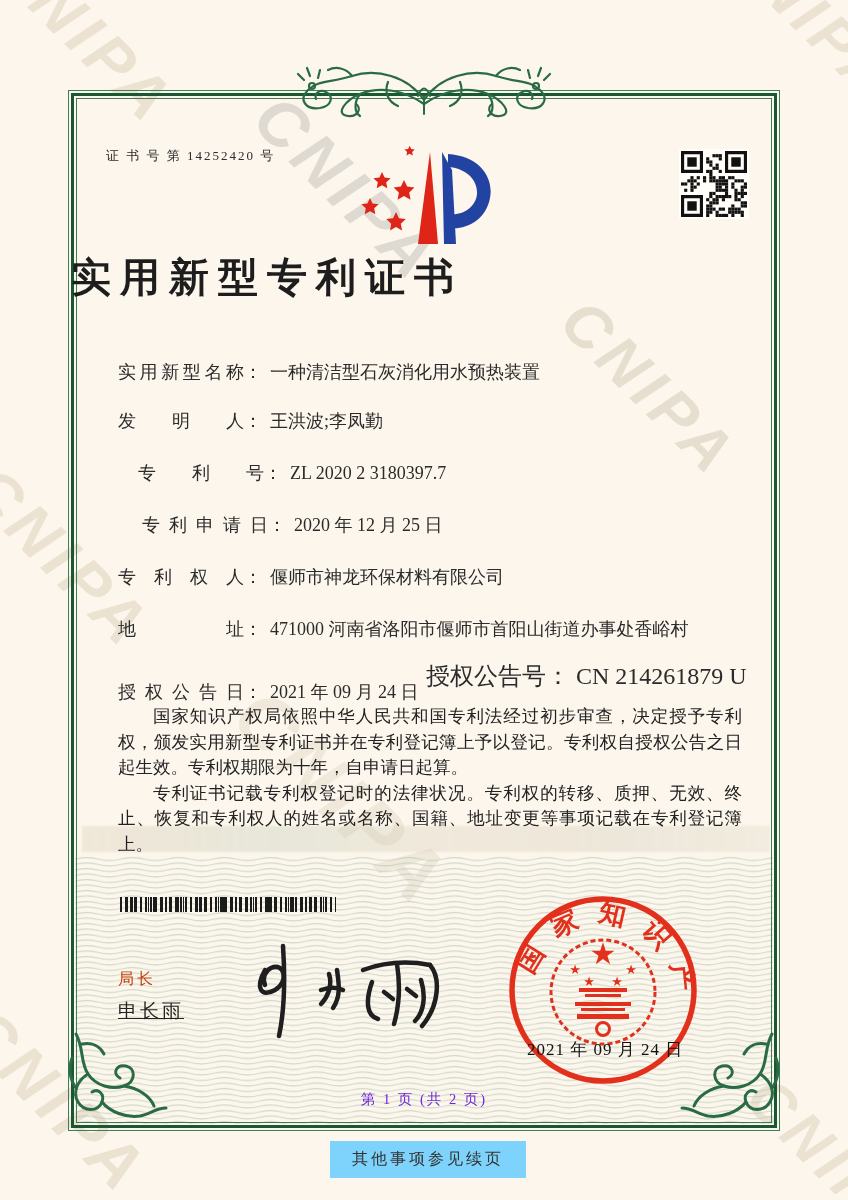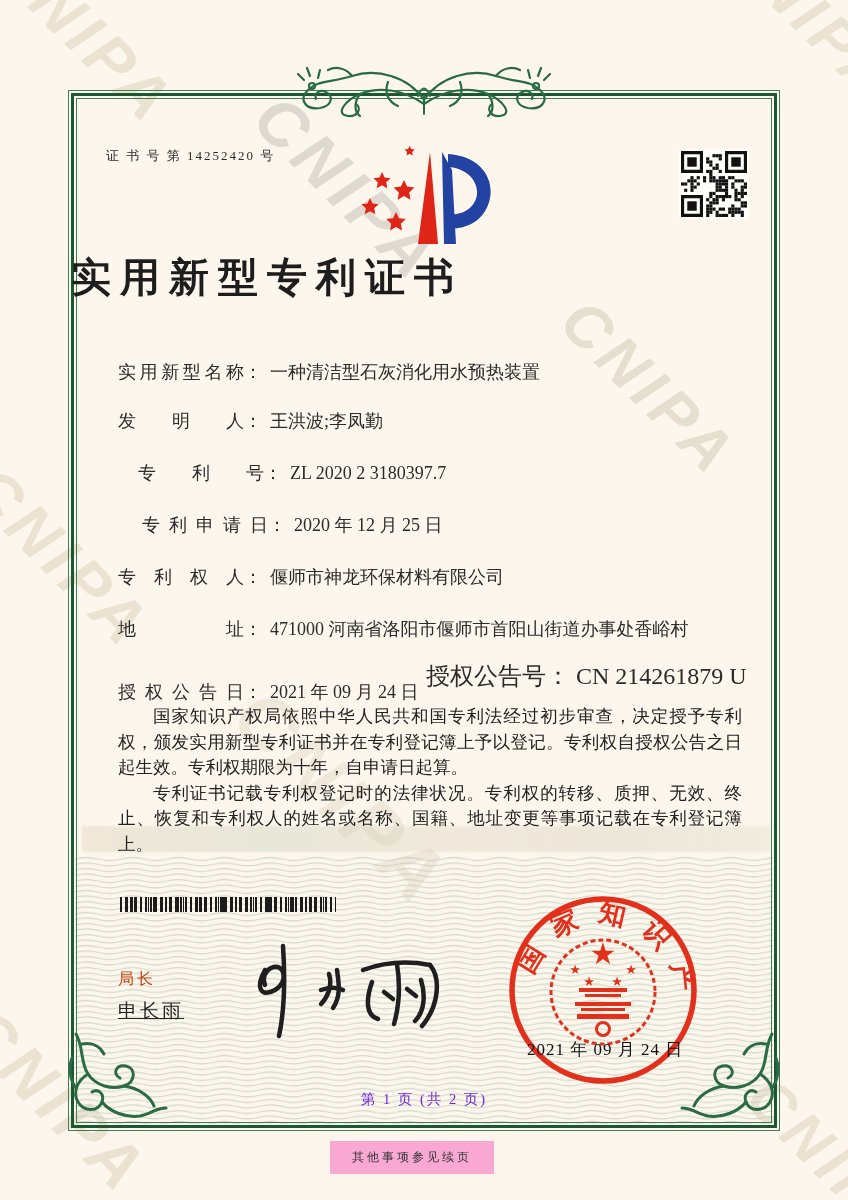--- a/index.html
+++ b/index.html
@@ -56,7 +56,7 @@
   .seal{position:absolute;left:505px;top:892px;}
   .seal-date{position:absolute;left:527px;top:1038px;font-size:17px;letter-spacing:1px;color:#111;z-index:6;white-space:nowrap;}
   .page-info{position:absolute;left:71px;top:1090px;width:706px;text-align:center;font-size:14.5px;letter-spacing:2px;color:#6d28d9;}
-  .footer-note{position:absolute;left:330px;top:1141px;background:#f9a8d4;padding:8px 22px;font-size:12px;letter-spacing:3px;color:#333;}
+  .footer-note{position:absolute;left:330px;top:1141px;background:#7dd3fc;padding:8px 22px;font-size:16px;letter-spacing:3px;color:#333;}
 </style>
 </head>
 <body>

